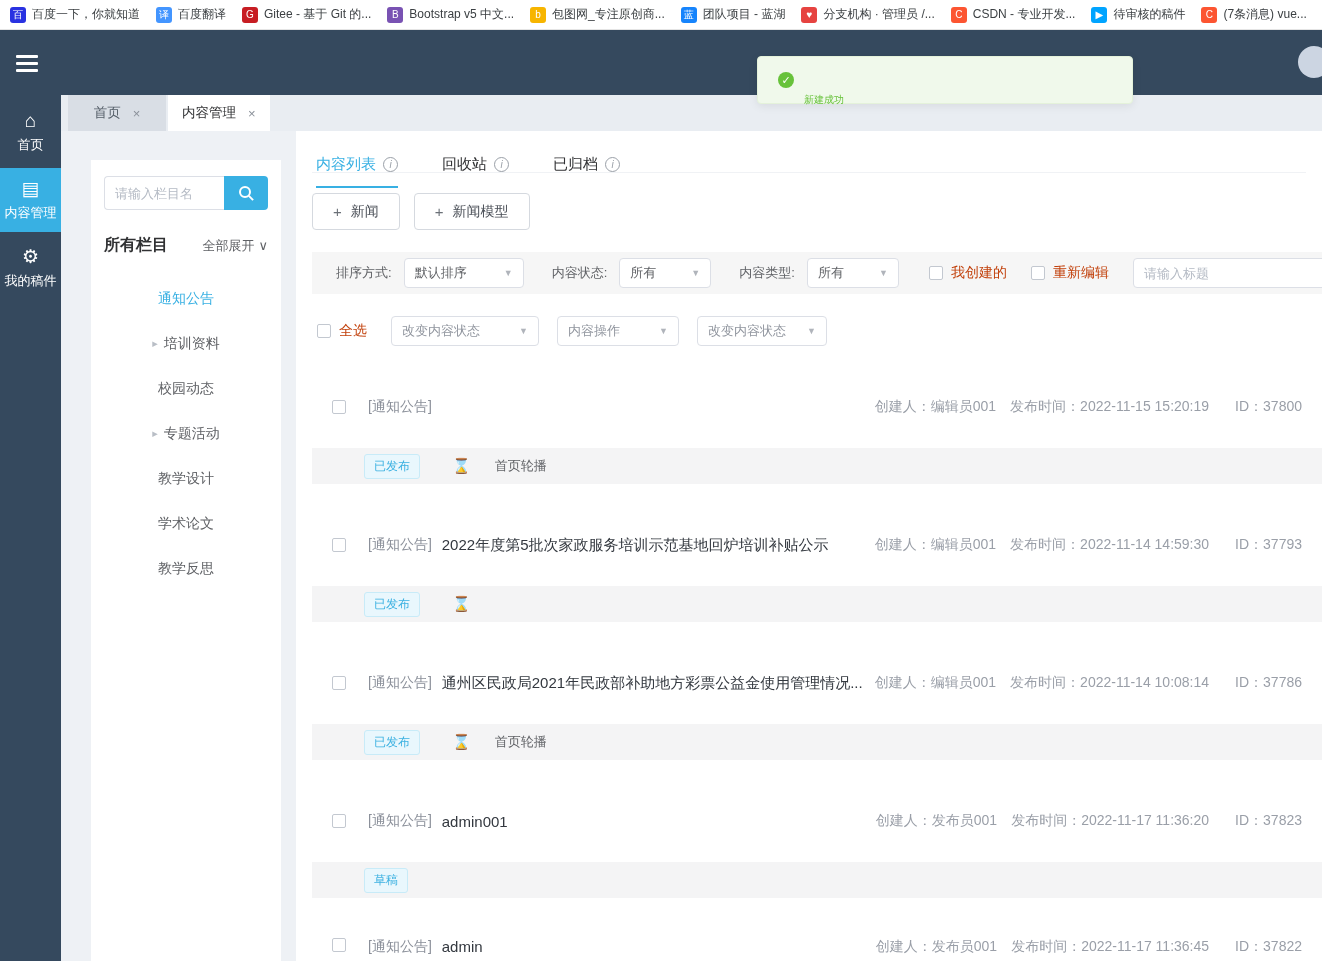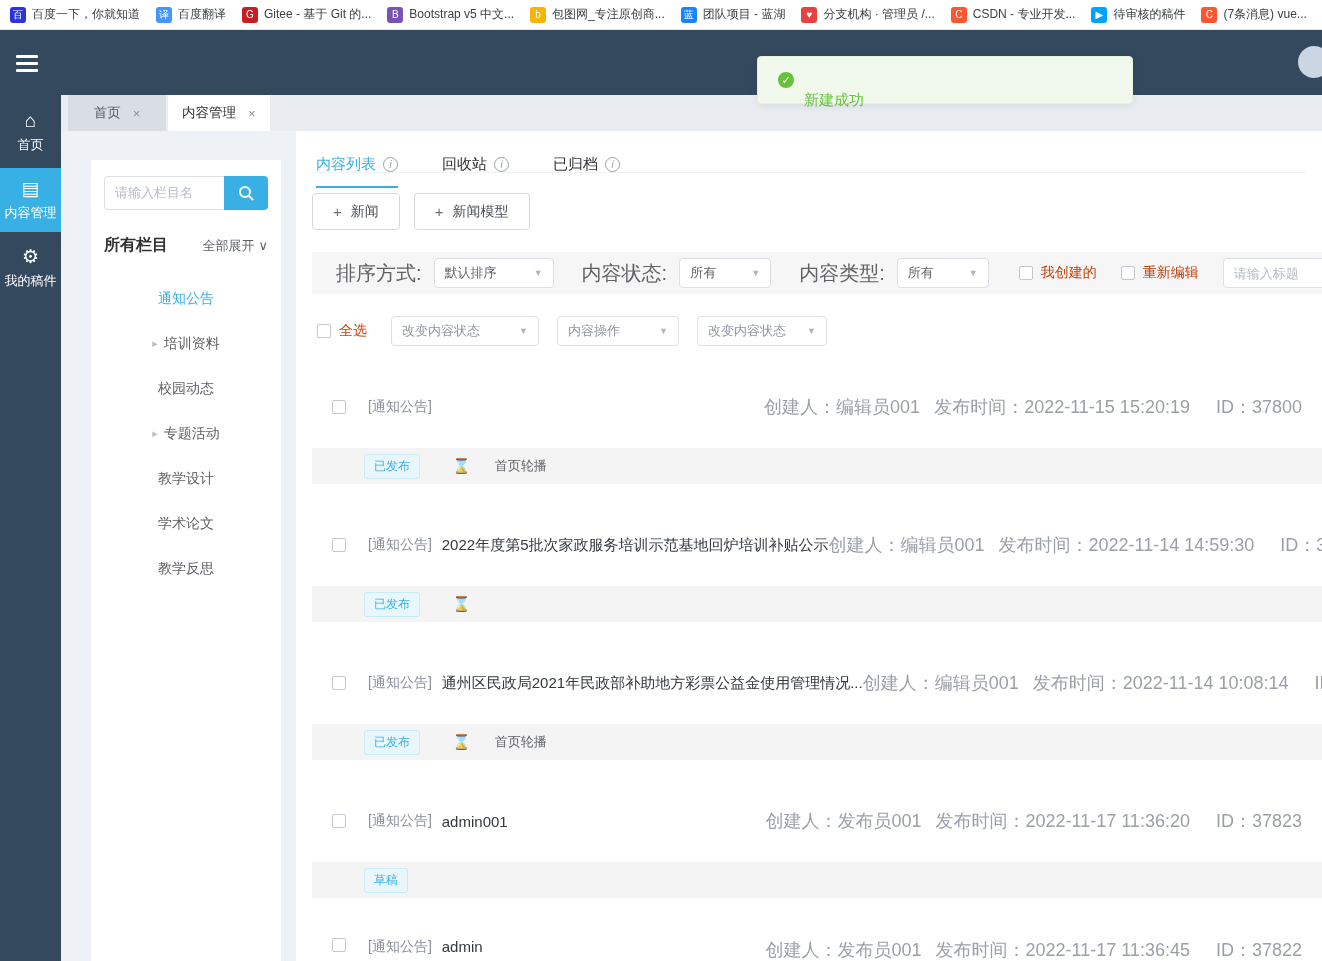--- a/index.html
+++ b/index.html
@@ -27,7 +27,7 @@
     z-index:10;box-shadow:0 2px 10px rgba(0,0,0,.08);}
   .toast-check{width:16px;height:16px;border-radius:50%;background:#67c23a;color:#fff;font-size:11px;
     line-height:16px;text-align:center;margin-right:10px;flex:0 0 auto;}
-  .toast-text{color:#67c23a;font-size:15px;margin-top:40px;}
+  .toast-text{color:#67c23a;font-size:10px;margin-top:40px;}
 
   
   .sidebar{position:absolute;left:0;top:95px;bottom:0;width:61px;background:#35495e;z-index:1;padding-top:5px;}

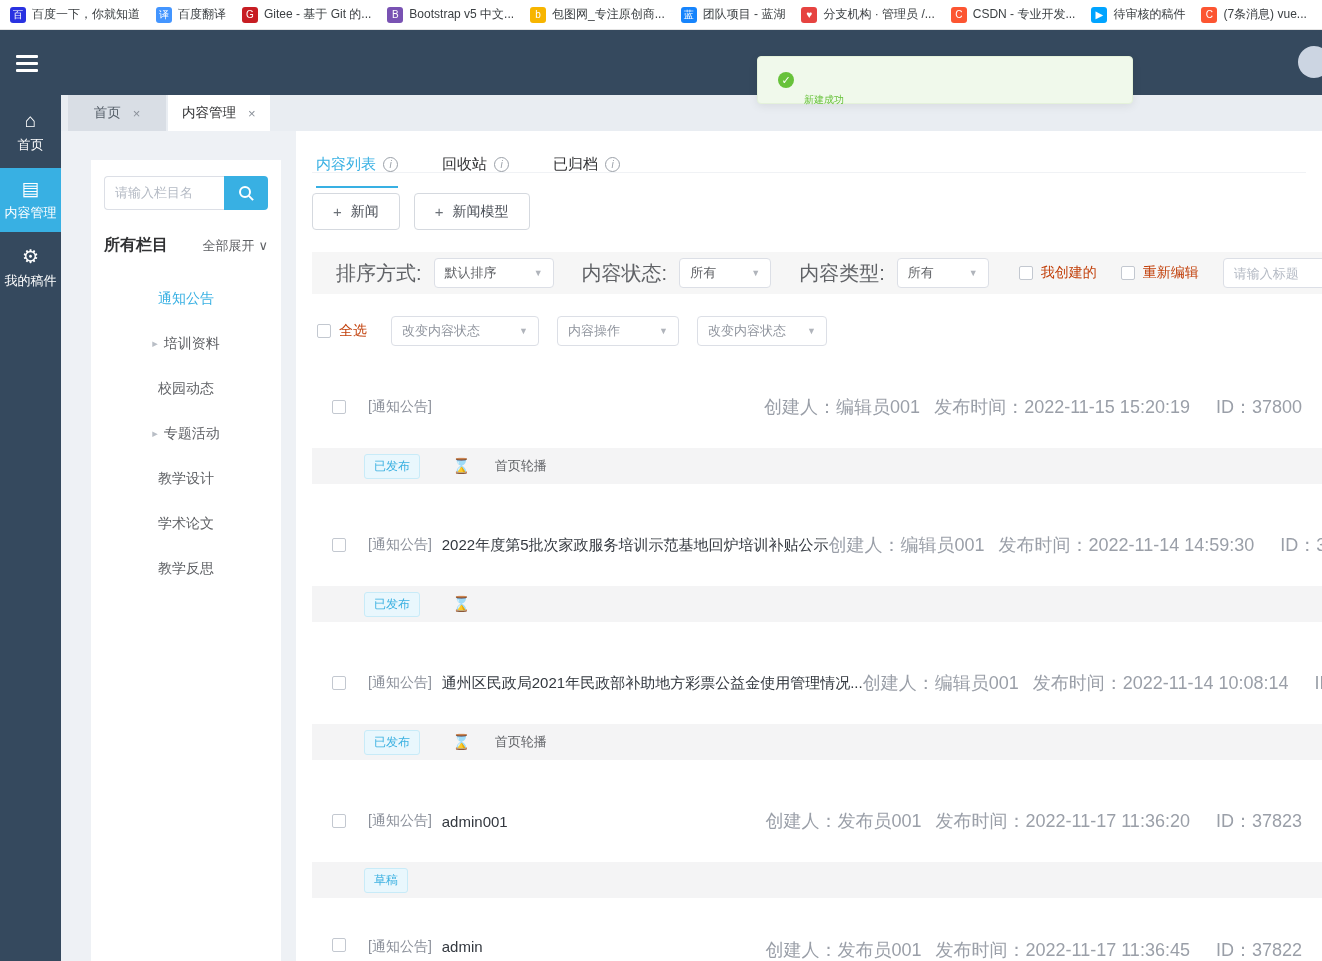--- a/index.html
+++ b/index.html
@@ -53,7 +53,7 @@
   
   .search-group{display:flex;margin:16px 13px 0;height:34px;}
   .search-input{flex:1;min-width:0;border:1px solid #dcdfe6;border-right:none;border-radius:4px 0 0 4px;
-    padding:0 10px;font-size:13px;color:#606266;outline:none;font-family:Liberation Serif, serif;}
+    padding:0 10px;font-size:13px;color:#606266;outline:none;font-family:Liberation Sans, sans-serif;}
   .search-input::placeholder{color:#b4bac4;}
   .search-btn{width:44px;background:#38b0e3;border:none;border-radius:0 4px 4px 0;display:flex;
     align-items:center;justify-content:center;cursor:pointer;}

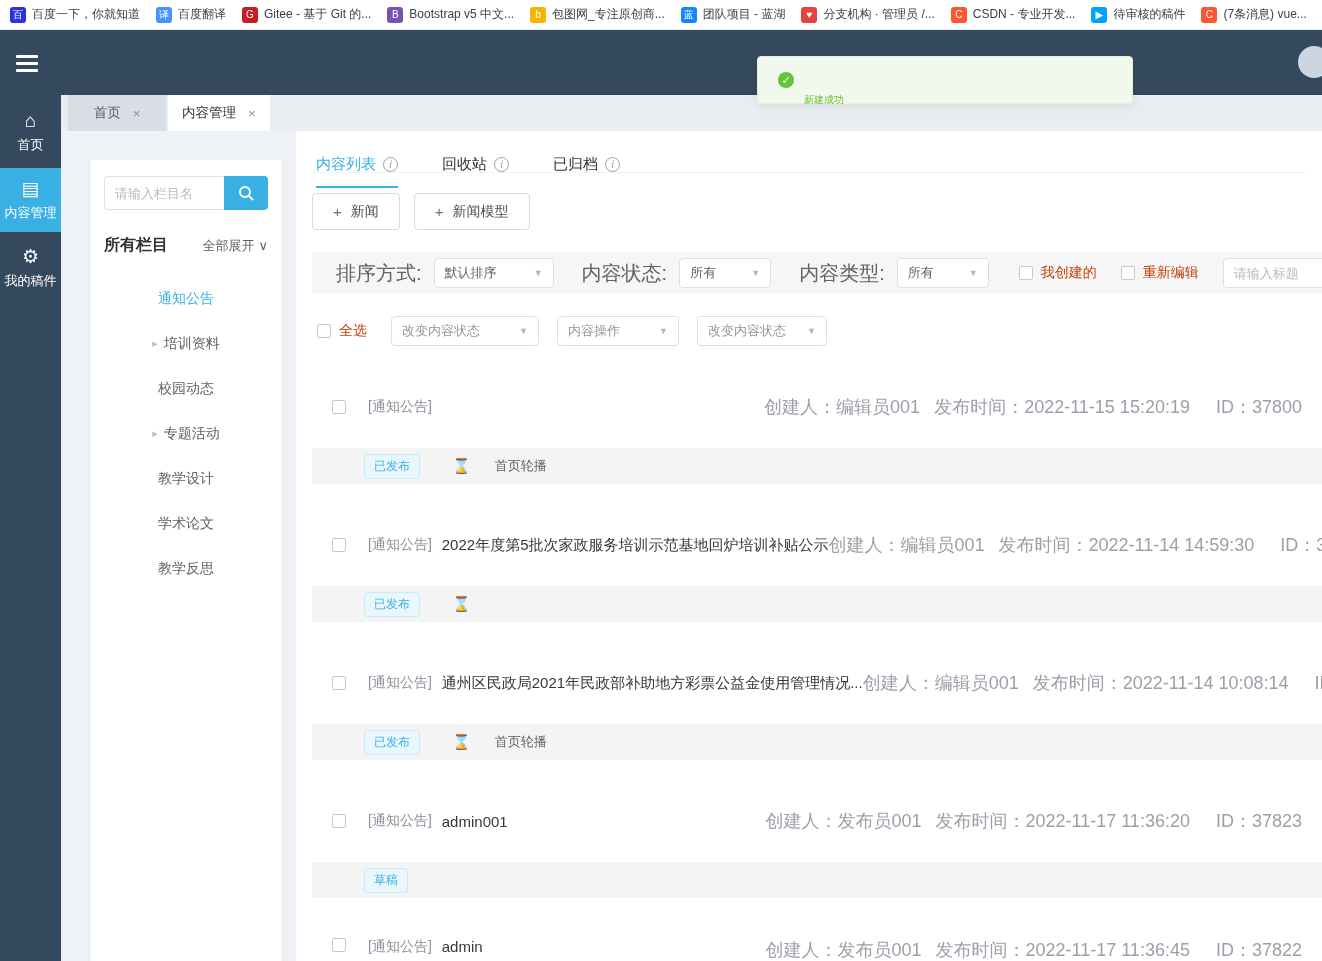--- a/index.html
+++ b/index.html
@@ -90,7 +90,7 @@
   
   .filter-strip{margin:22px -16px 0 0;background:#f6f6f6;height:42px;display:flex;align-items:center;
     padding-left:24px;overflow:hidden;white-space:nowrap;}
-  .f-label{font-size:20px;color:#606266;margin-right:12px;flex:0 0 auto;}
+  .f-label{font-size:13px;color:#606266;margin-right:12px;flex:0 0 auto;}
   .select{display:inline-flex;align-items:center;justify-content:space-between;background:#fff;
     border:1px solid #dcdfe6;border-radius:4px;height:30px;padding:0 10px;font-size:13px;color:#606266;
     cursor:pointer;flex:0 0 auto;}

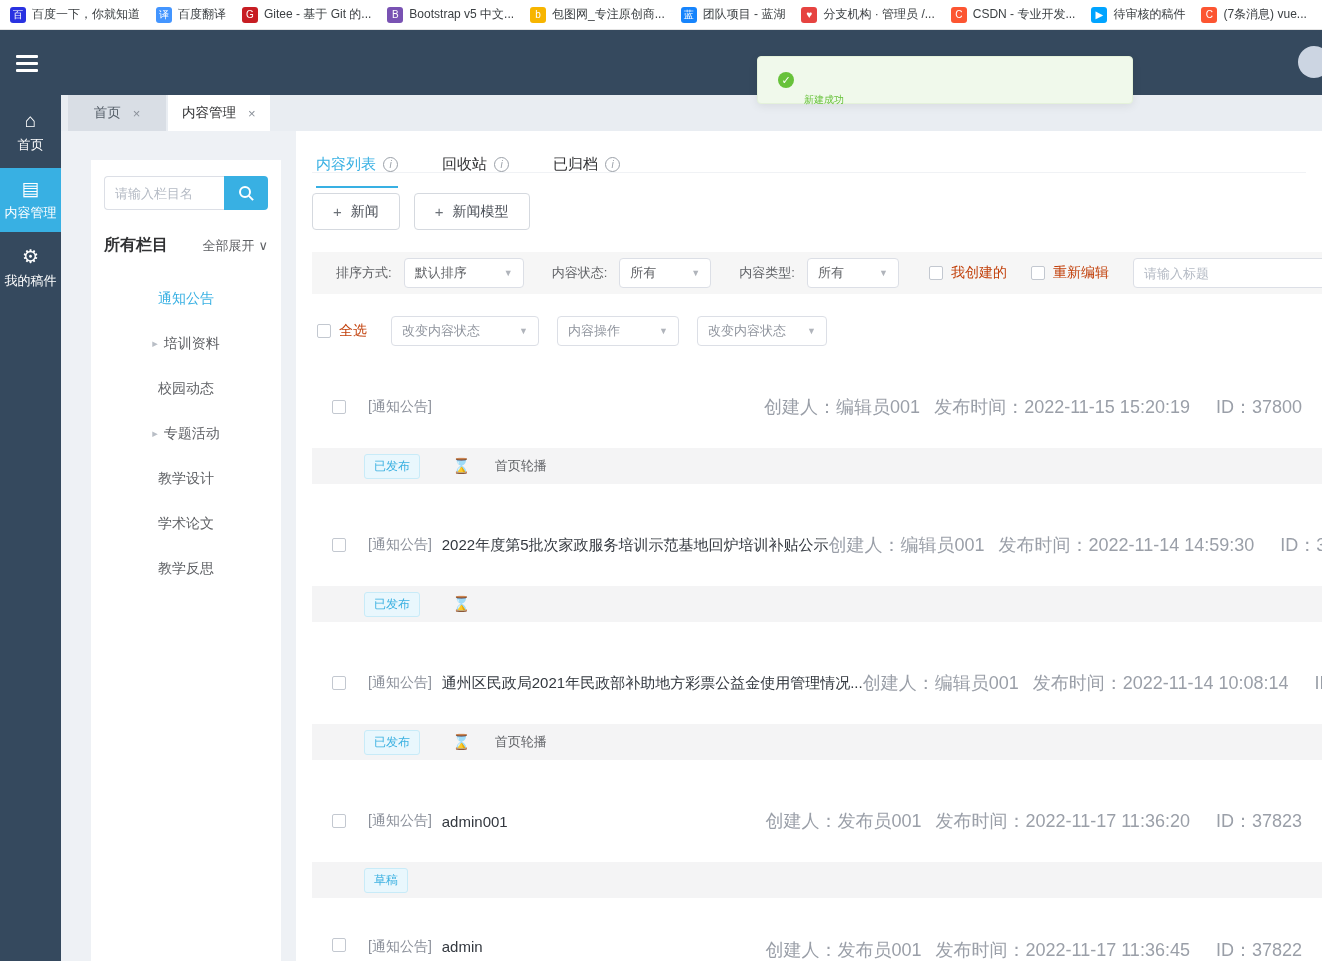--- a/index.html
+++ b/index.html
@@ -114,7 +114,7 @@
   .item-main.partial{height:auto;align-items:flex-start;padding-top:20px;}
   .item-tag{font-size:14px;color:#8b909a;margin:0 10px 0 22px;flex:0 0 auto;}
   .item-title{font-size:15px;color:#33383f;flex:0 0 auto;cursor:pointer;}
-  .item-meta{margin-left:auto;display:flex;align-items:center;color:#9a9fa8;font-size:18px;
+  .item-meta{margin-left:auto;display:flex;align-items:center;color:#9a9fa8;font-size:14px;
     padding-right:4px;flex:0 0 auto;}
   .meta-seg{margin-left:14px;}
   .meta-id{margin-left:26px;}

